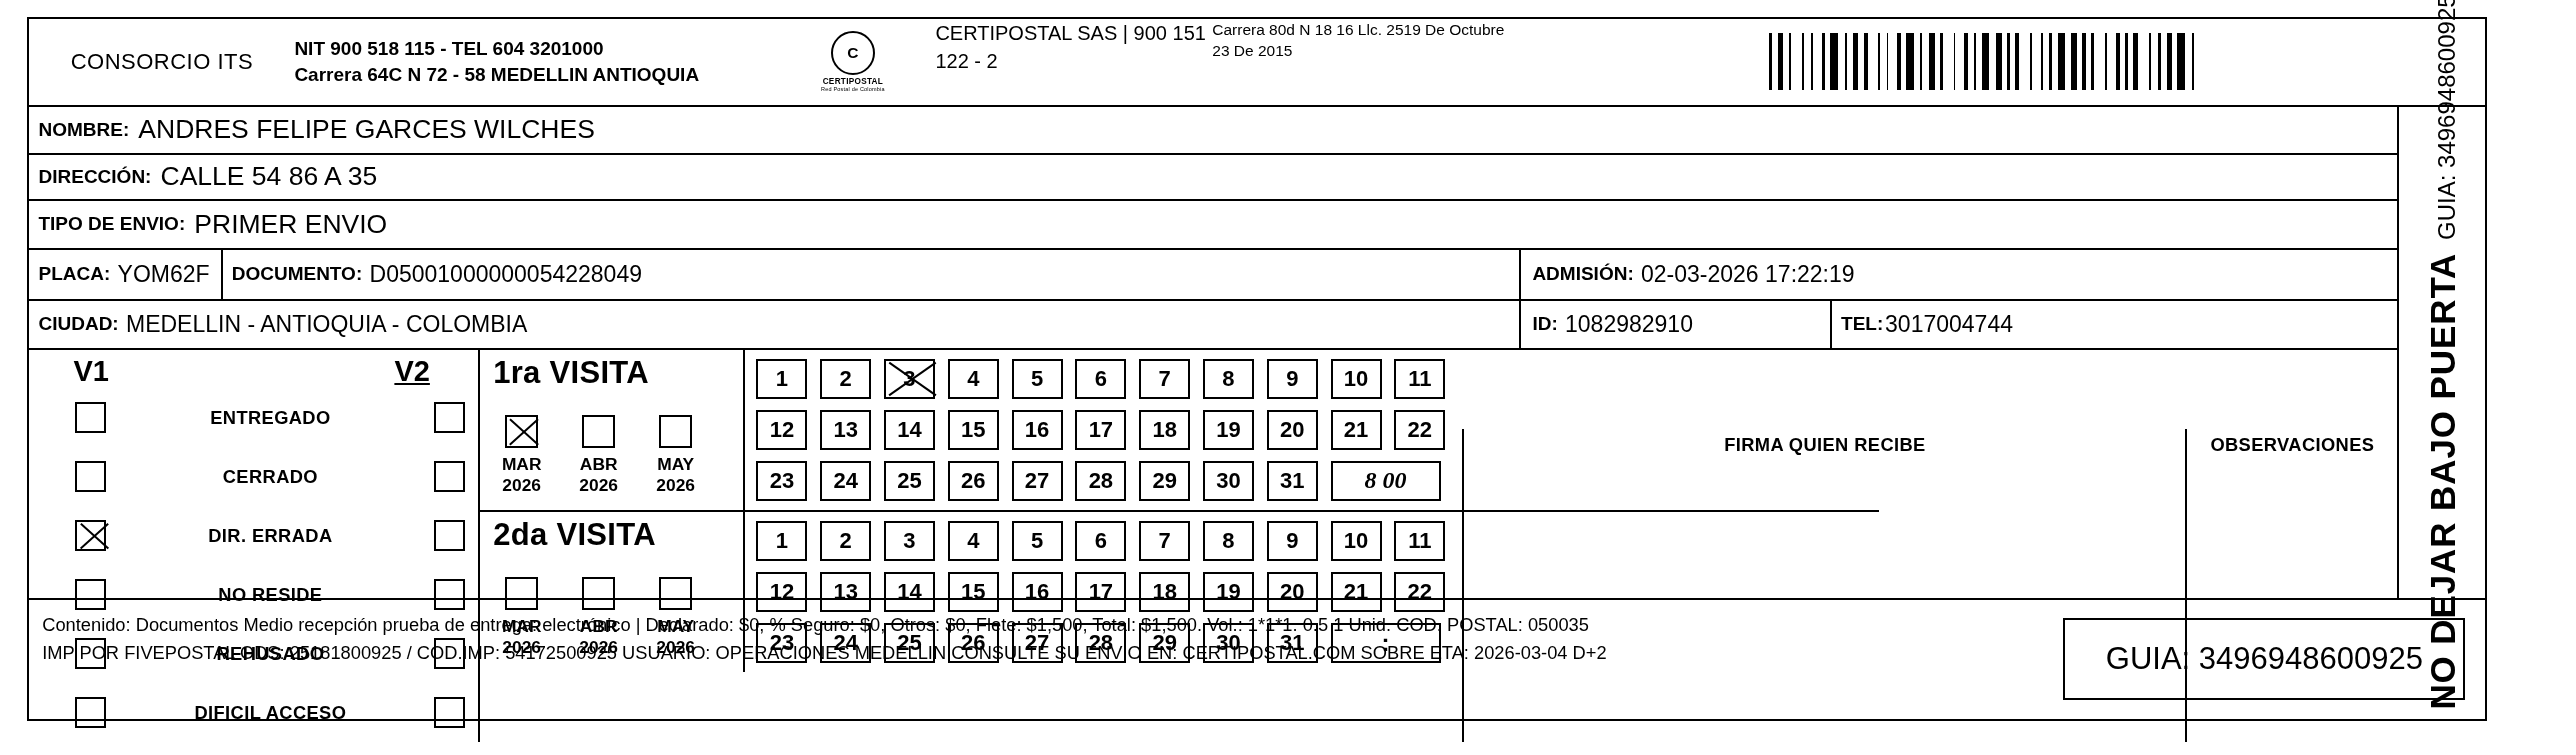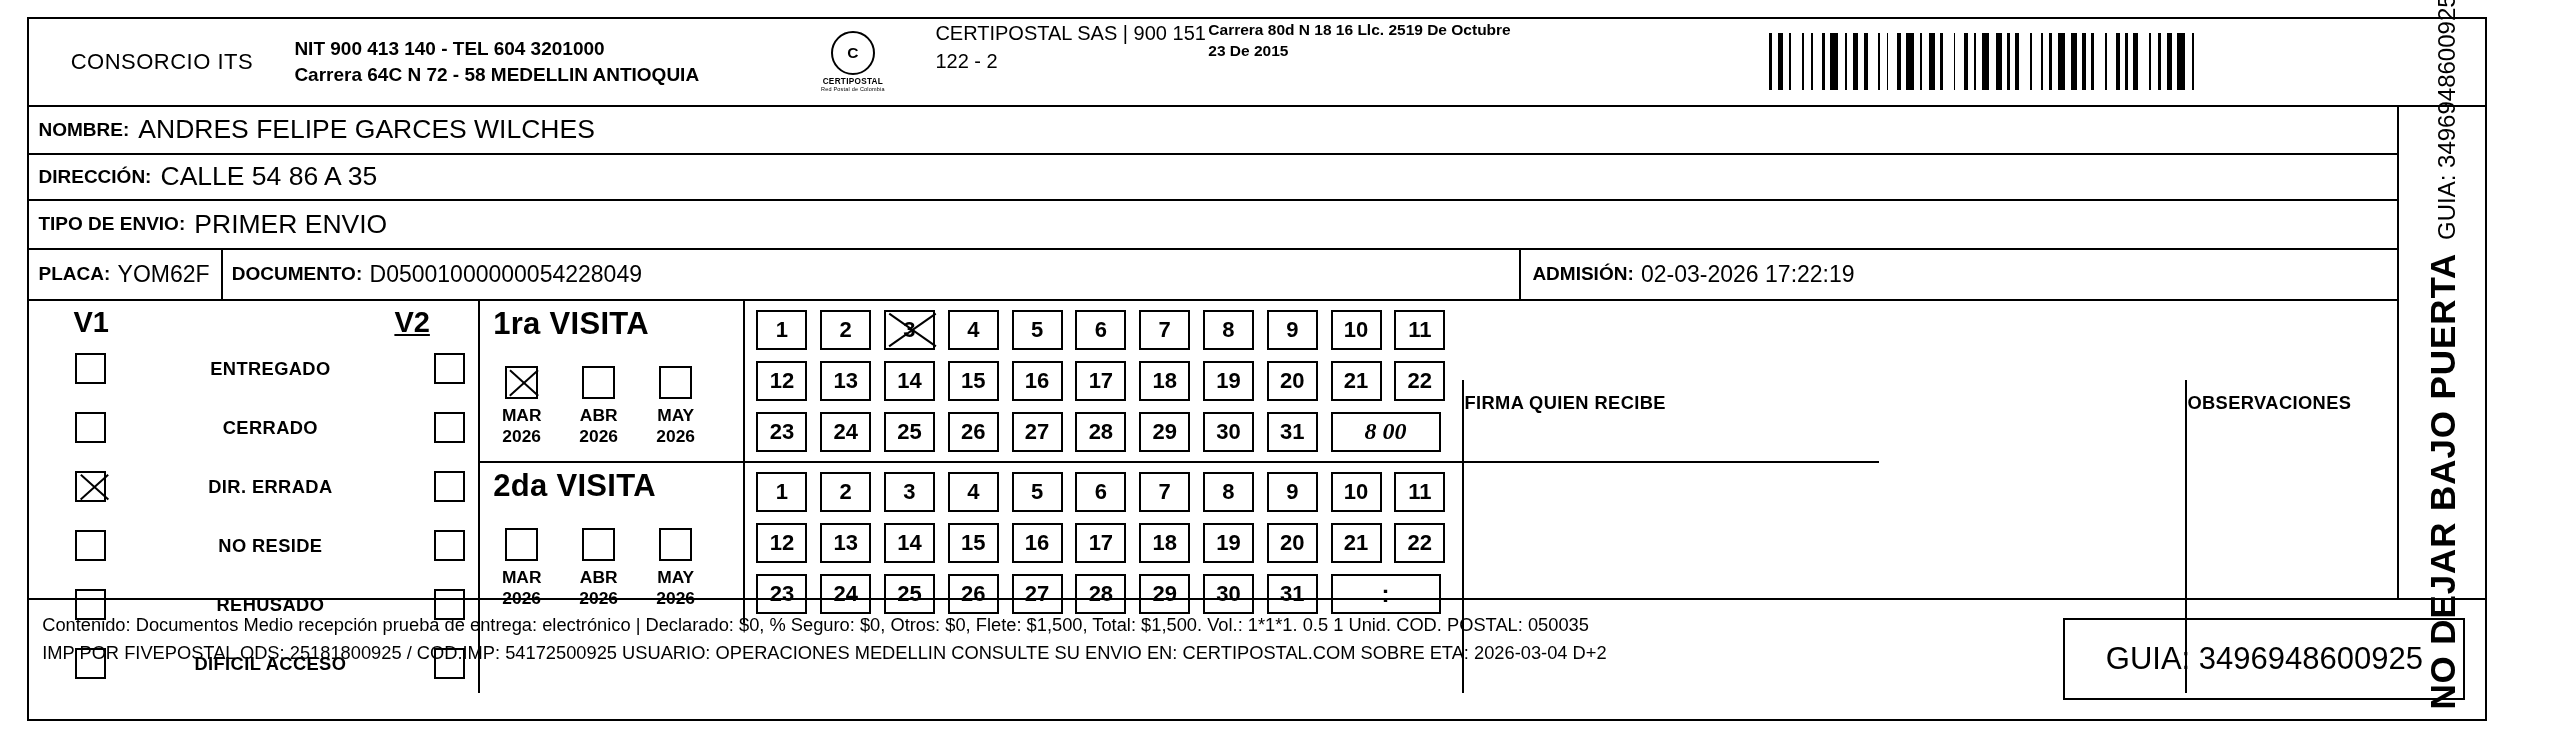--- a/index.html
+++ b/index.html
@@ -17,7 +17,7 @@
   .logo-sub{font-size:5.5px;letter-spacing:0.2px;}
   .hdr-cert{flex:0 0 585px;display:flex;flex-direction:row;justify-content:center;font-size:19px;line-height:1.4;}
   .hdr-cert .l1{font-size:20px;}
-  .hdr-cert .l2{font-size:15.5px;font-weight:bold;}
+  .hdr-cert .l2{font-size:15.5px;font-weight:normal;}
   .hdr-barcode{flex:1;display:flex;align-items:center;justify-content:center;padding-right:37px;}
   .bc{height:57px;display:flex;align-items:flex-end;}
   .bc i{display:block;background:#000;height:57px;margin-right:1.8px;}

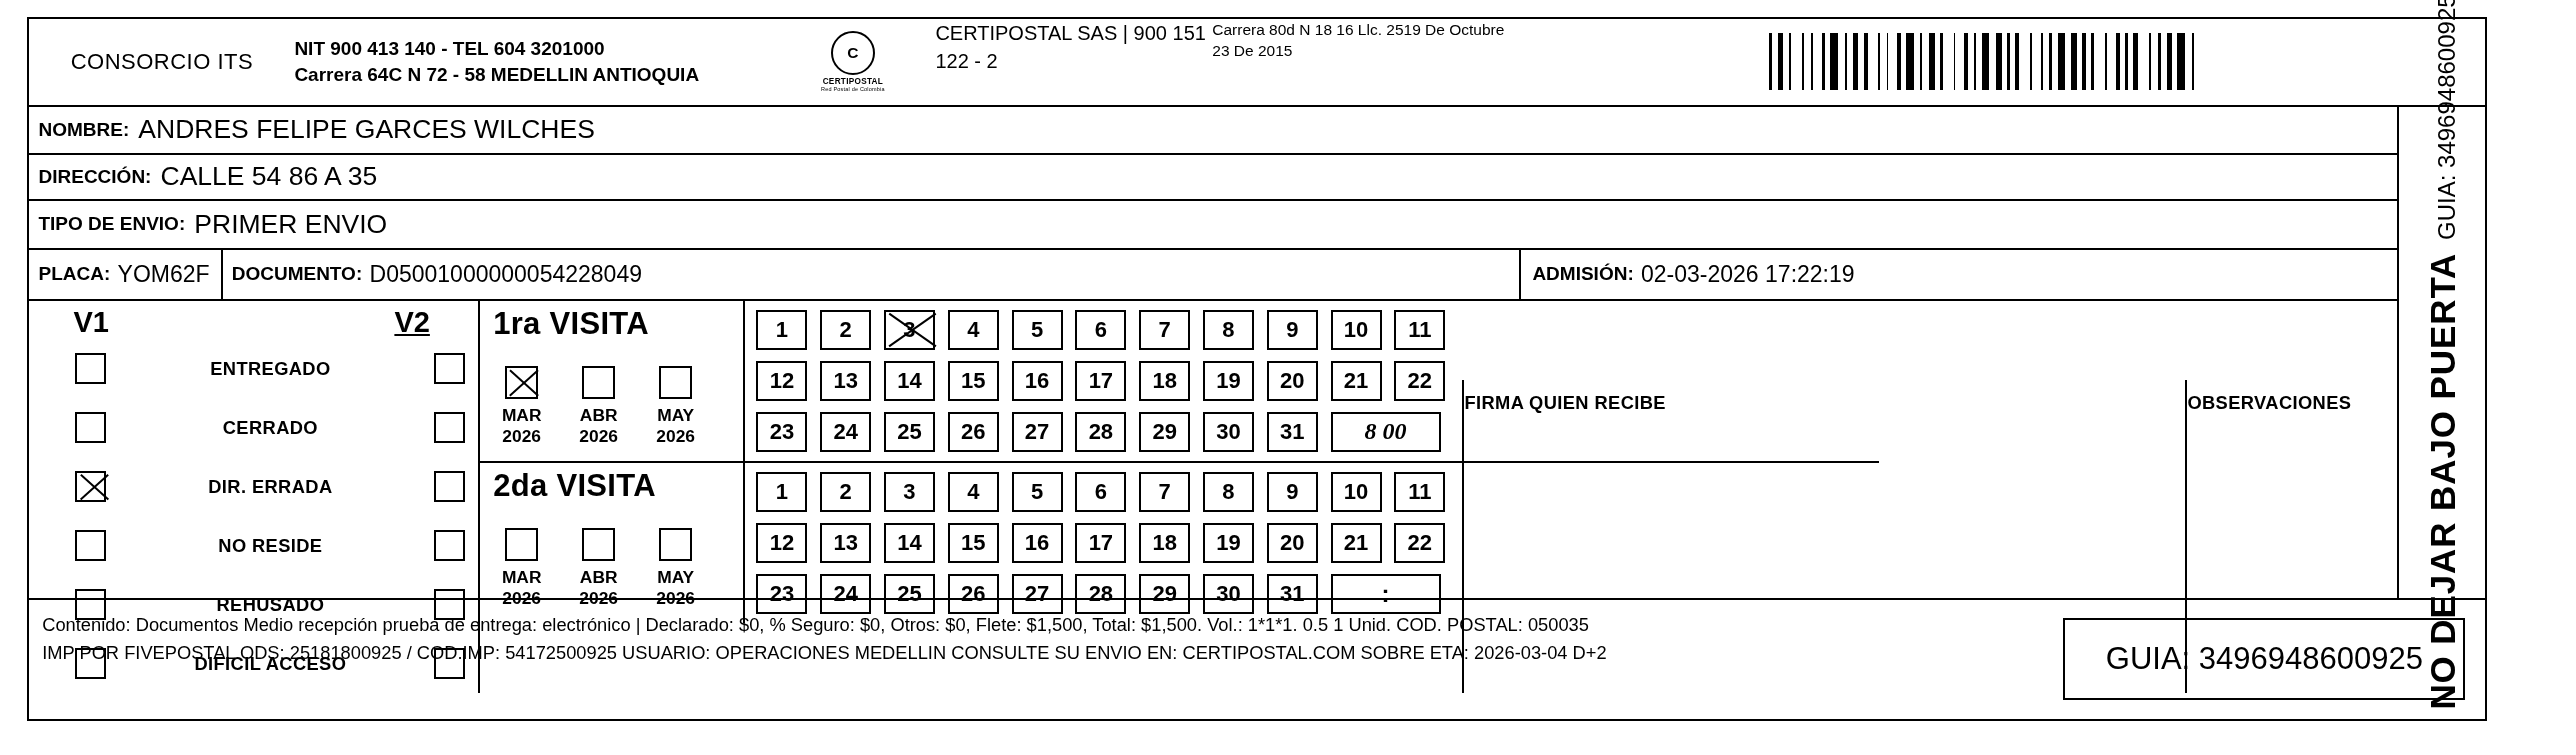--- a/index.html
+++ b/index.html
@@ -97,7 +97,7 @@
     <div class="hdr">
       <div class="hdr-left">CONSORCIO ITS</div>
       <div class="hdr-nit">
-        <div>NIT 900 413 140 - TEL 604 3201000</div>
+        <div>NIT 900 518 115 - TEL 604 3201000</div>
         <div>Carrera 64C N 72 - 58 MEDELLIN ANTIOQUIA</div>
       </div>
       <div class="hdr-logo">

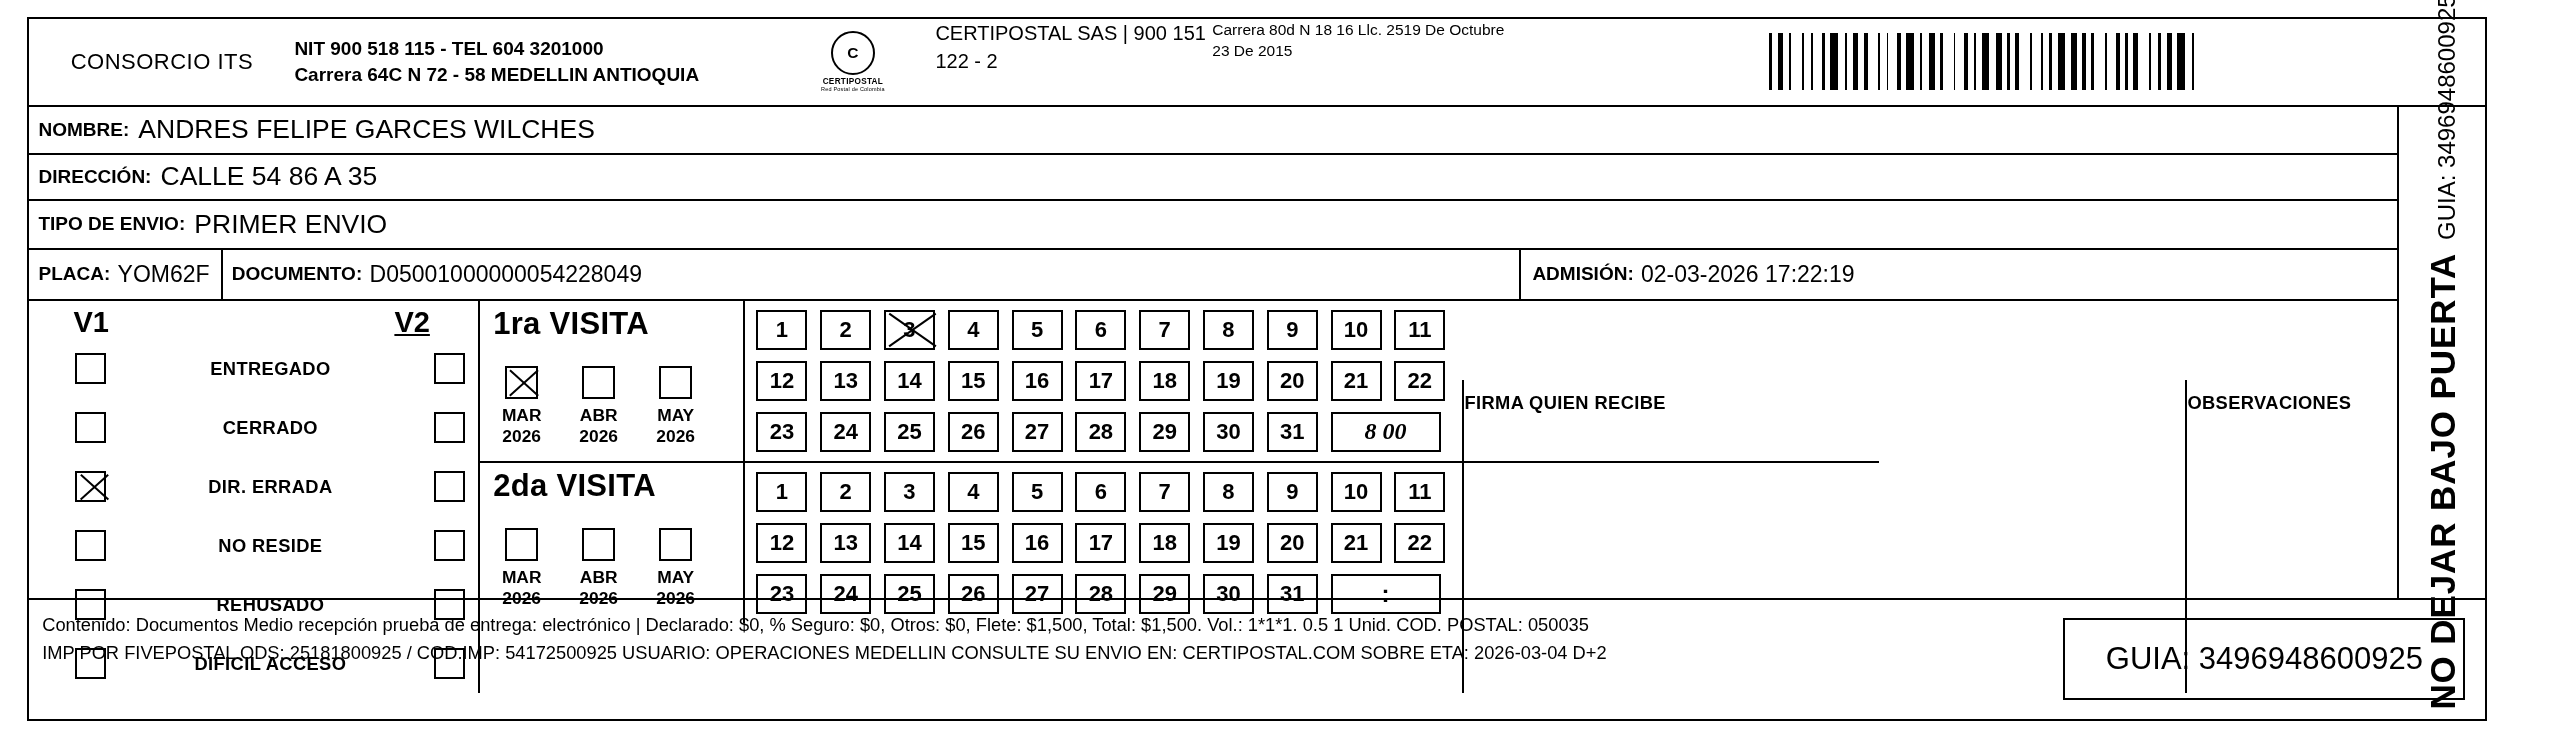--- a/index.html
+++ b/index.html
@@ -232,6 +232,18 @@
         </span>
       </div>
 
+      <div class="row r5">
+        <span class="lbl">CIUDAD:</span>
+        <span class="val-sm">MEDELLIN - ANTIOQUIA - COLOMBIA</span>
+        <span class="cell-div" style="margin-left:auto;width:878px;padding:0 11px;">
+          <span class="lbl" style="padding-left:0;">ID:</span>
+          <span class="val-sm">1082982910</span>
+          <span class="cell-div" style="margin-left:137px;padding:0 9.1px;">
+            <span class="lbl" style="padding-left:0;">TEL:</span>
+            <span class="val-sm" style="padding-left:1.8px;">3017004744</span>
+          </span>
+        </span>
+      </div>
 
       <div class="grid-wrap" style="position:relative;">
 

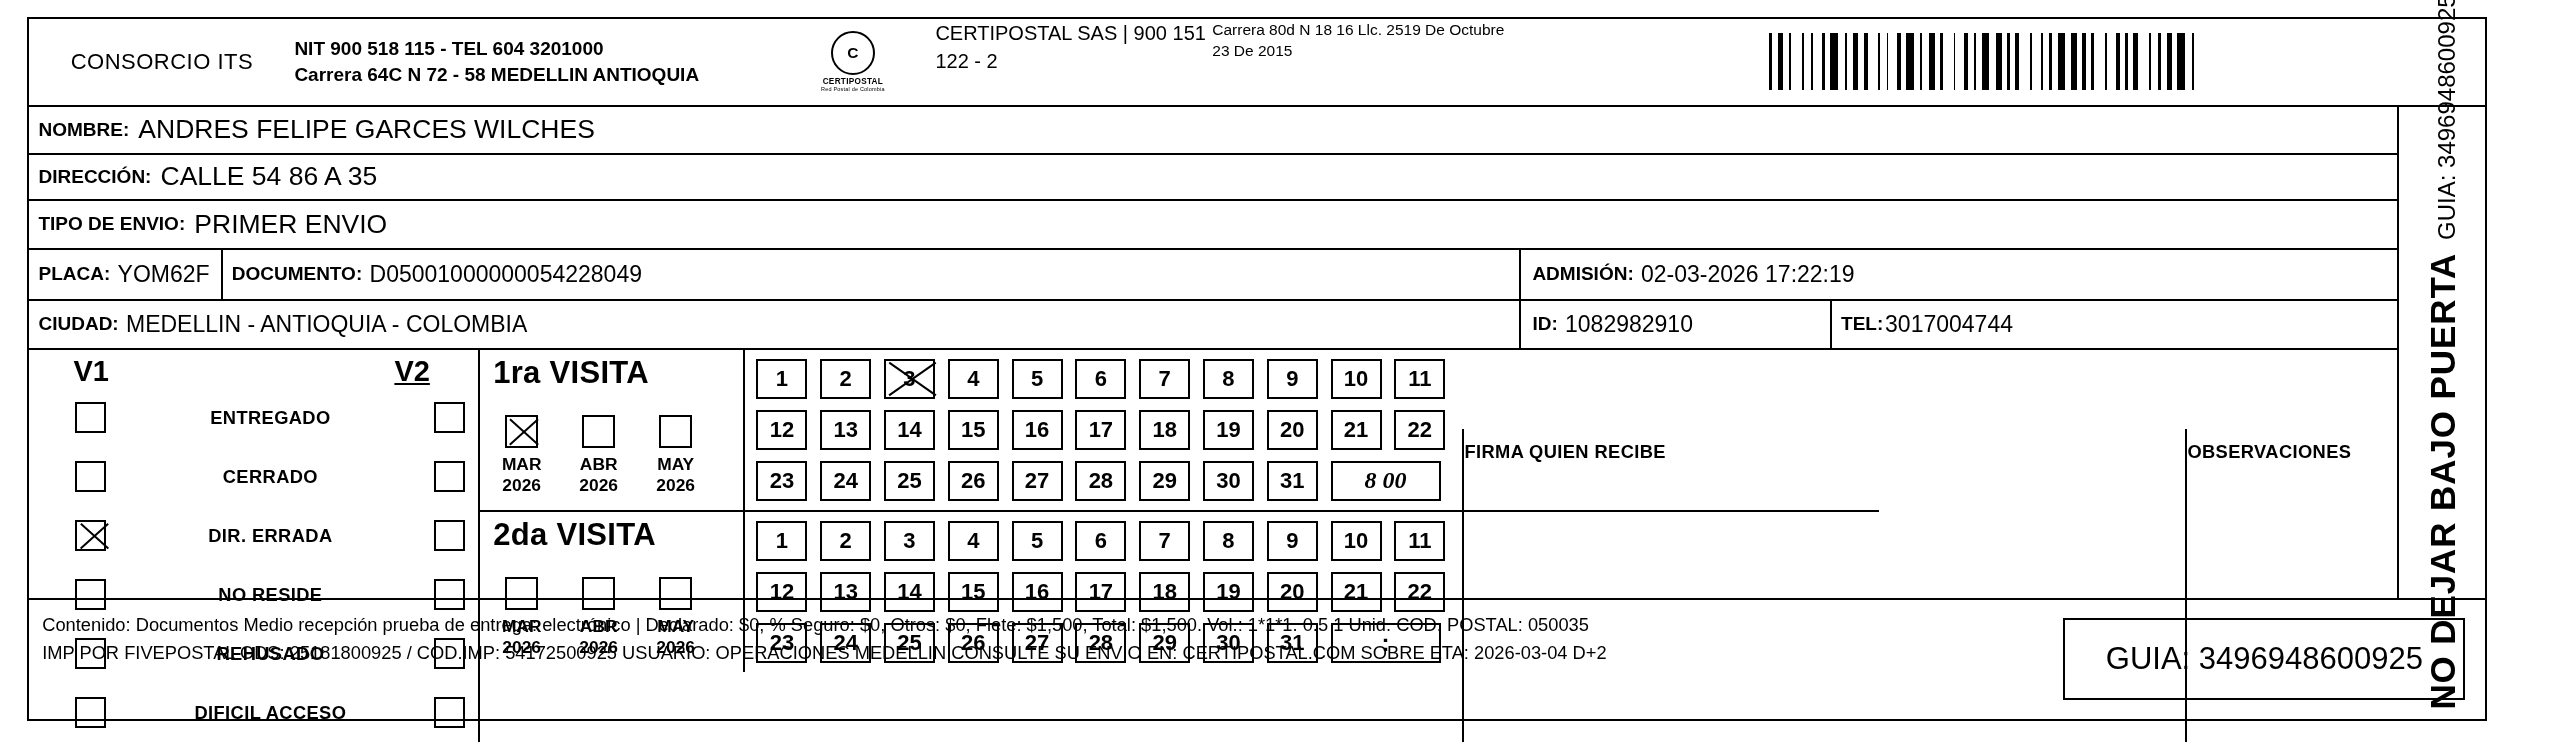--- a/index.html
+++ b/index.html
@@ -46,7 +46,7 @@
   .firma-box{position:absolute;right:0;top:79px;bottom:0;width:935px;border-left:2.3px solid #000;box-sizing:border-box;display:flex;}
   .firma{flex:1;border-right:2.3px solid #000;box-sizing:border-box;position:relative;}
   .obs{width:210px;position:relative;}
-  .boxttl{position:absolute;top:12px;left:0;right:0;font-size:18.3px;font-weight:bold;letter-spacing:0.4px;}
+  .boxttl{position:absolute;top:5px;left:0;right:0;text-align:center;font-size:18.3px;font-weight:bold;letter-spacing:0.4px;}
 
   
   .grid-wrap{display:flex;border-top:0;}

